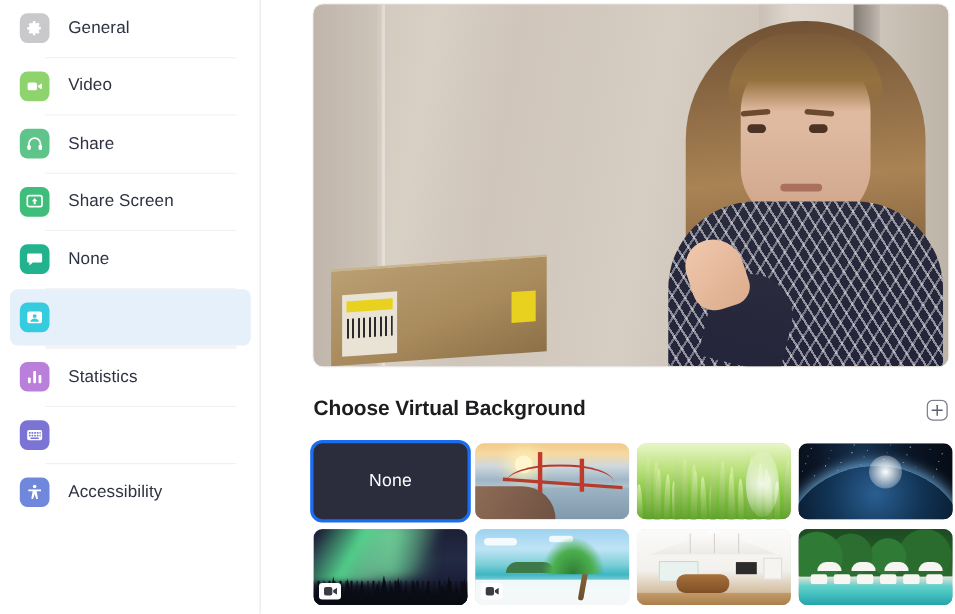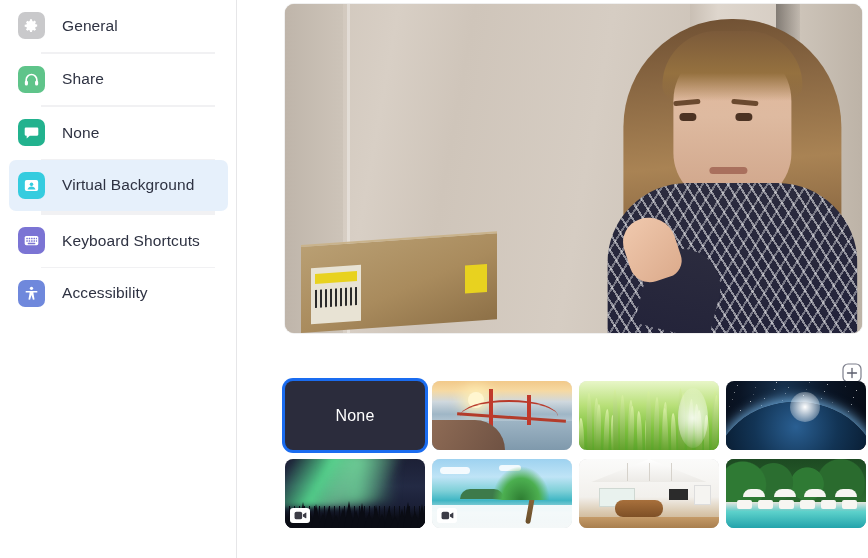--- a/index.html
+++ b/index.html
@@ -361,6 +361,15 @@
           <span class="nav-label">General</span>
         </li>
         <li class="nav-sep"></li>
+        <li class="nav-item">
+          <span class="nav-icon" style="background: rgb(143, 211, 111);">
+            <svg width="17" height="17" viewBox="0 0 24 24">
+              <rect x="3" y="7" width="12" height="10" rx="2.4" fill="white"></rect>
+                <path fill="white" d="M16.3 11.2l4-2.6c.5-.3 1.1.05 1.1.63v5.5c0 .58-.6.93-1.1.62l-4-2.6z"></path>
+            </svg>
+          </span>
+          <span class="nav-label">Video</span>
+        </li>
         <li class="nav-sep"></li>
         <li class="nav-item">
           <span class="nav-icon" style="background: rgb(95, 196, 138);">

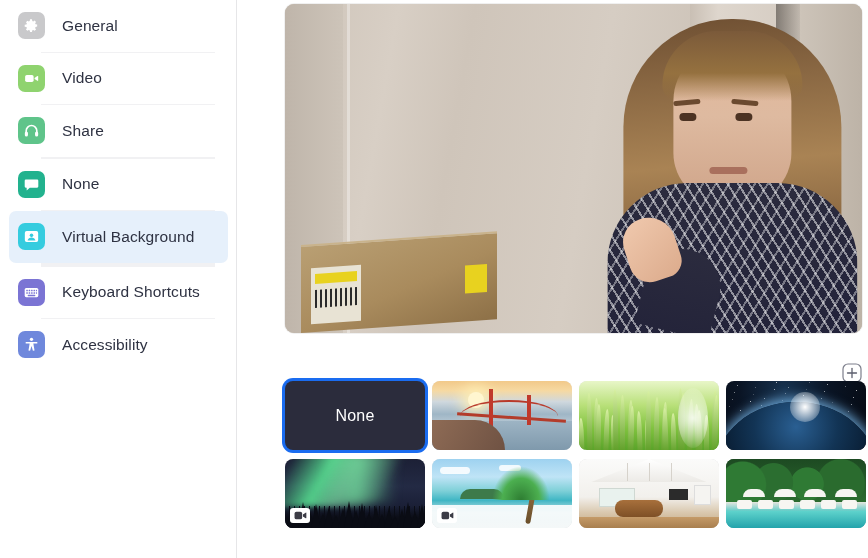--- a/index.html
+++ b/index.html
@@ -382,6 +382,15 @@
           <span class="nav-label">Share</span>
         </li>
         <li class="nav-sep"></li>
+        <li class="nav-item">
+          <span class="nav-icon" style="background: rgb(63, 189, 122);">
+            <svg width="17" height="17" viewBox="0 0 24 24">
+              <rect x="2.6" y="4" width="18.8" height="14" rx="2.4" fill="none" stroke="white" stroke-width="2.2"></rect>
+                <path fill="white" d="M12 7.2l3.6 4h-2.3v4h-2.6v-4H8.4z"></path>
+            </svg>
+          </span>
+          <span class="nav-label">Share Screen</span>
+        </li>
         <li class="nav-sep"></li>
         <li class="nav-item">
           <span class="nav-icon" style="background: rgb(34, 178, 142);">

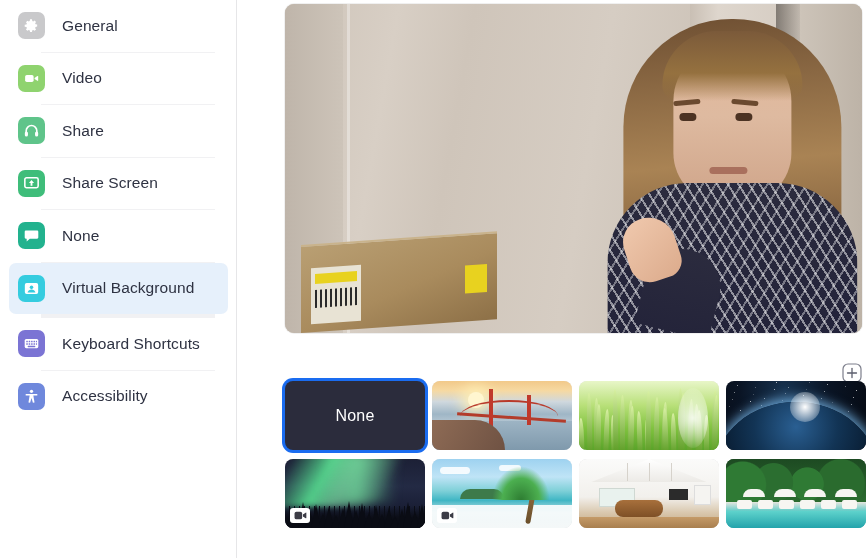--- a/index.html
+++ b/index.html
@@ -409,7 +409,6 @@
                 <path fill="#35ccdf" d="M6.4 17.6c.7-2.8 3-4.2 5.6-4.2s4.9 1.4 5.6 4.2z"></path>
             </svg>
           </span>
-          <span class="nav-label">Virtual Background</span>
         </li>
         <li class="nav-sep"></li>
         <li class="nav-sep"></li>

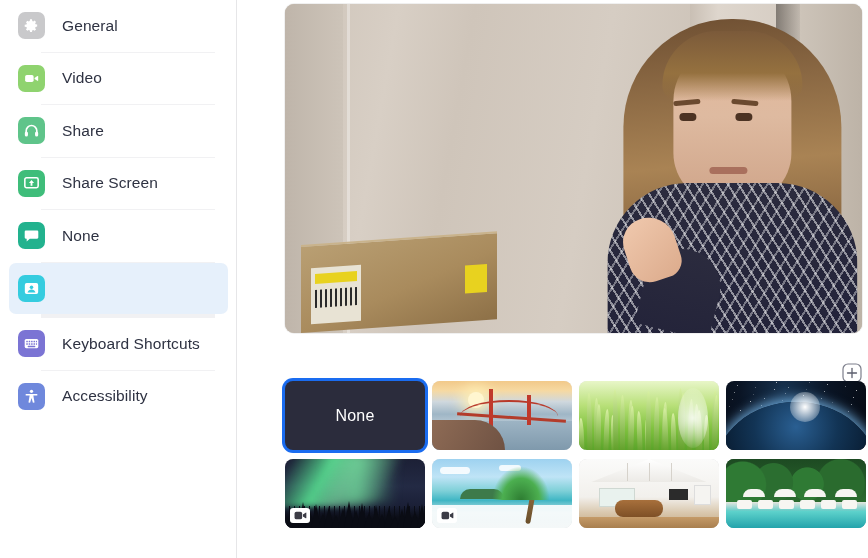--- a/index.html
+++ b/index.html
@@ -413,6 +413,16 @@
         <li class="nav-sep"></li>
         <li class="nav-sep"></li>
         <li class="nav-sep"></li>
+        <li class="nav-item">
+          <span class="nav-icon" style="background: rgb(185, 127, 219);">
+            <svg width="17" height="17" viewBox="0 0 24 24">
+              <rect x="3.4" y="13" width="3.6" height="7.2" rx="1" fill="white"></rect>
+                <rect x="10.2" y="4.6" width="3.6" height="15.6" rx="1" fill="white"></rect>
+                <rect x="17" y="9.6" width="3.6" height="10.6" rx="1" fill="white"></rect>
+            </svg>
+          </span>
+          <span class="nav-label">Statistics</span>
+        </li>
         <li class="nav-sep"></li>
         <li class="nav-item">
           <span class="nav-icon" style="background: rgb(123, 116, 212);">

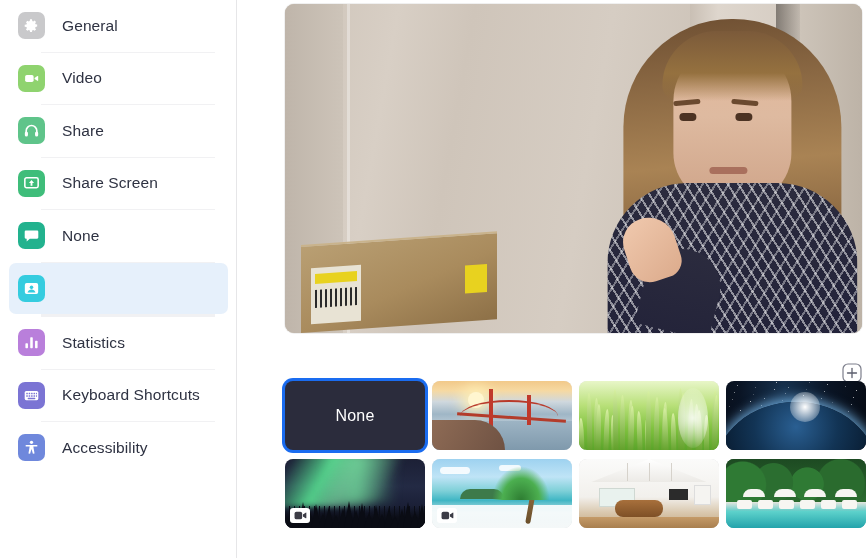--- a/index.html
+++ b/index.html
@@ -492,6 +492,7 @@
     </div>
 
     <div class="section-head">
+      <div class="section-title">Choose Virtual Background</div>
       <div class="add-btn" title="Add">
         <svg width="20" height="20" viewBox="0 0 20 20">
           <rect x="1" y="1" width="18" height="18" rx="5" ry="5" fill="none" stroke="#7d7f8c" stroke-width="1.2"></rect>

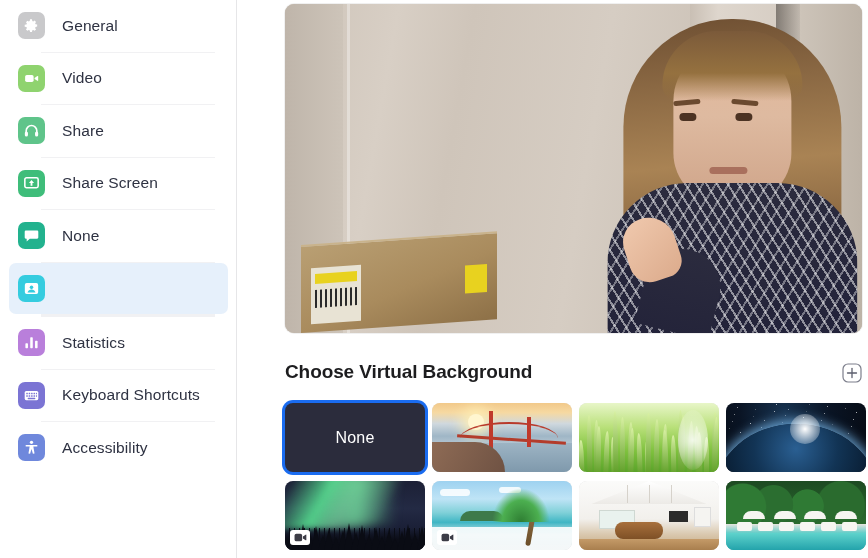--- a/index.html
+++ b/index.html
@@ -443,7 +443,6 @@
                 </g>
             </svg>
           </span>
-          <span class="nav-label">Keyboard Shortcuts</span>
         </li>
         <li class="nav-sep"></li>
         <li class="nav-item">

